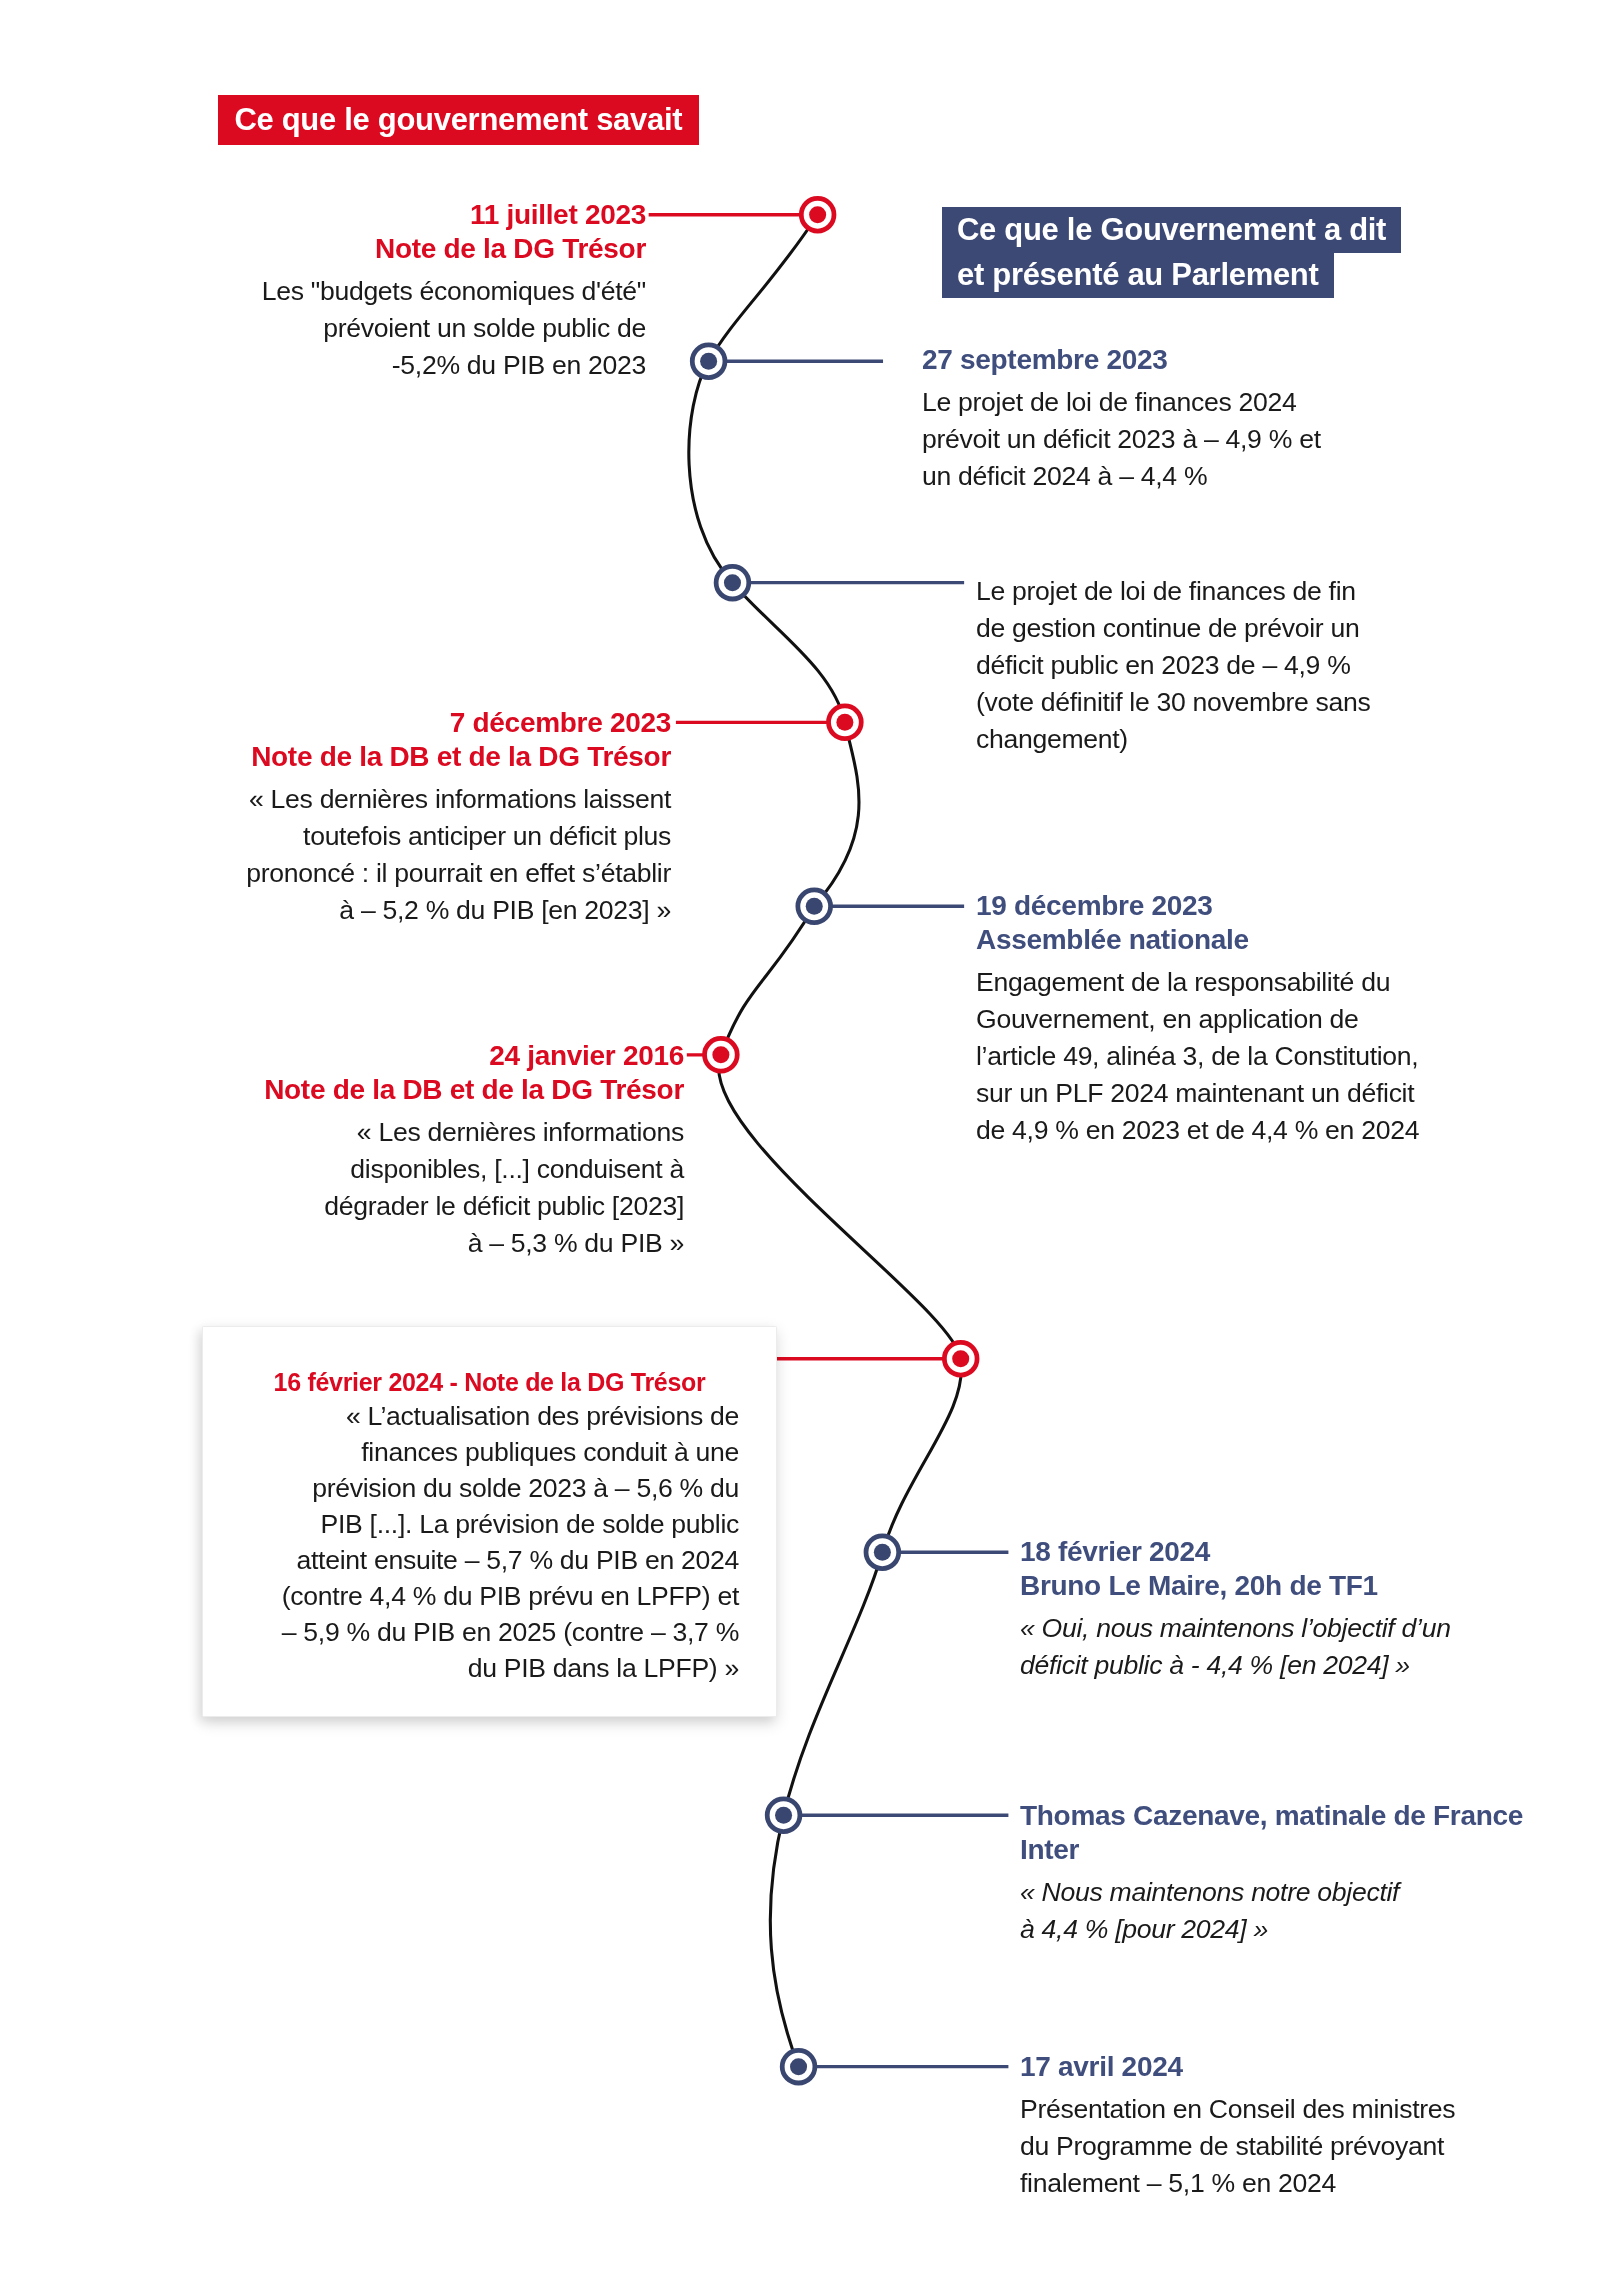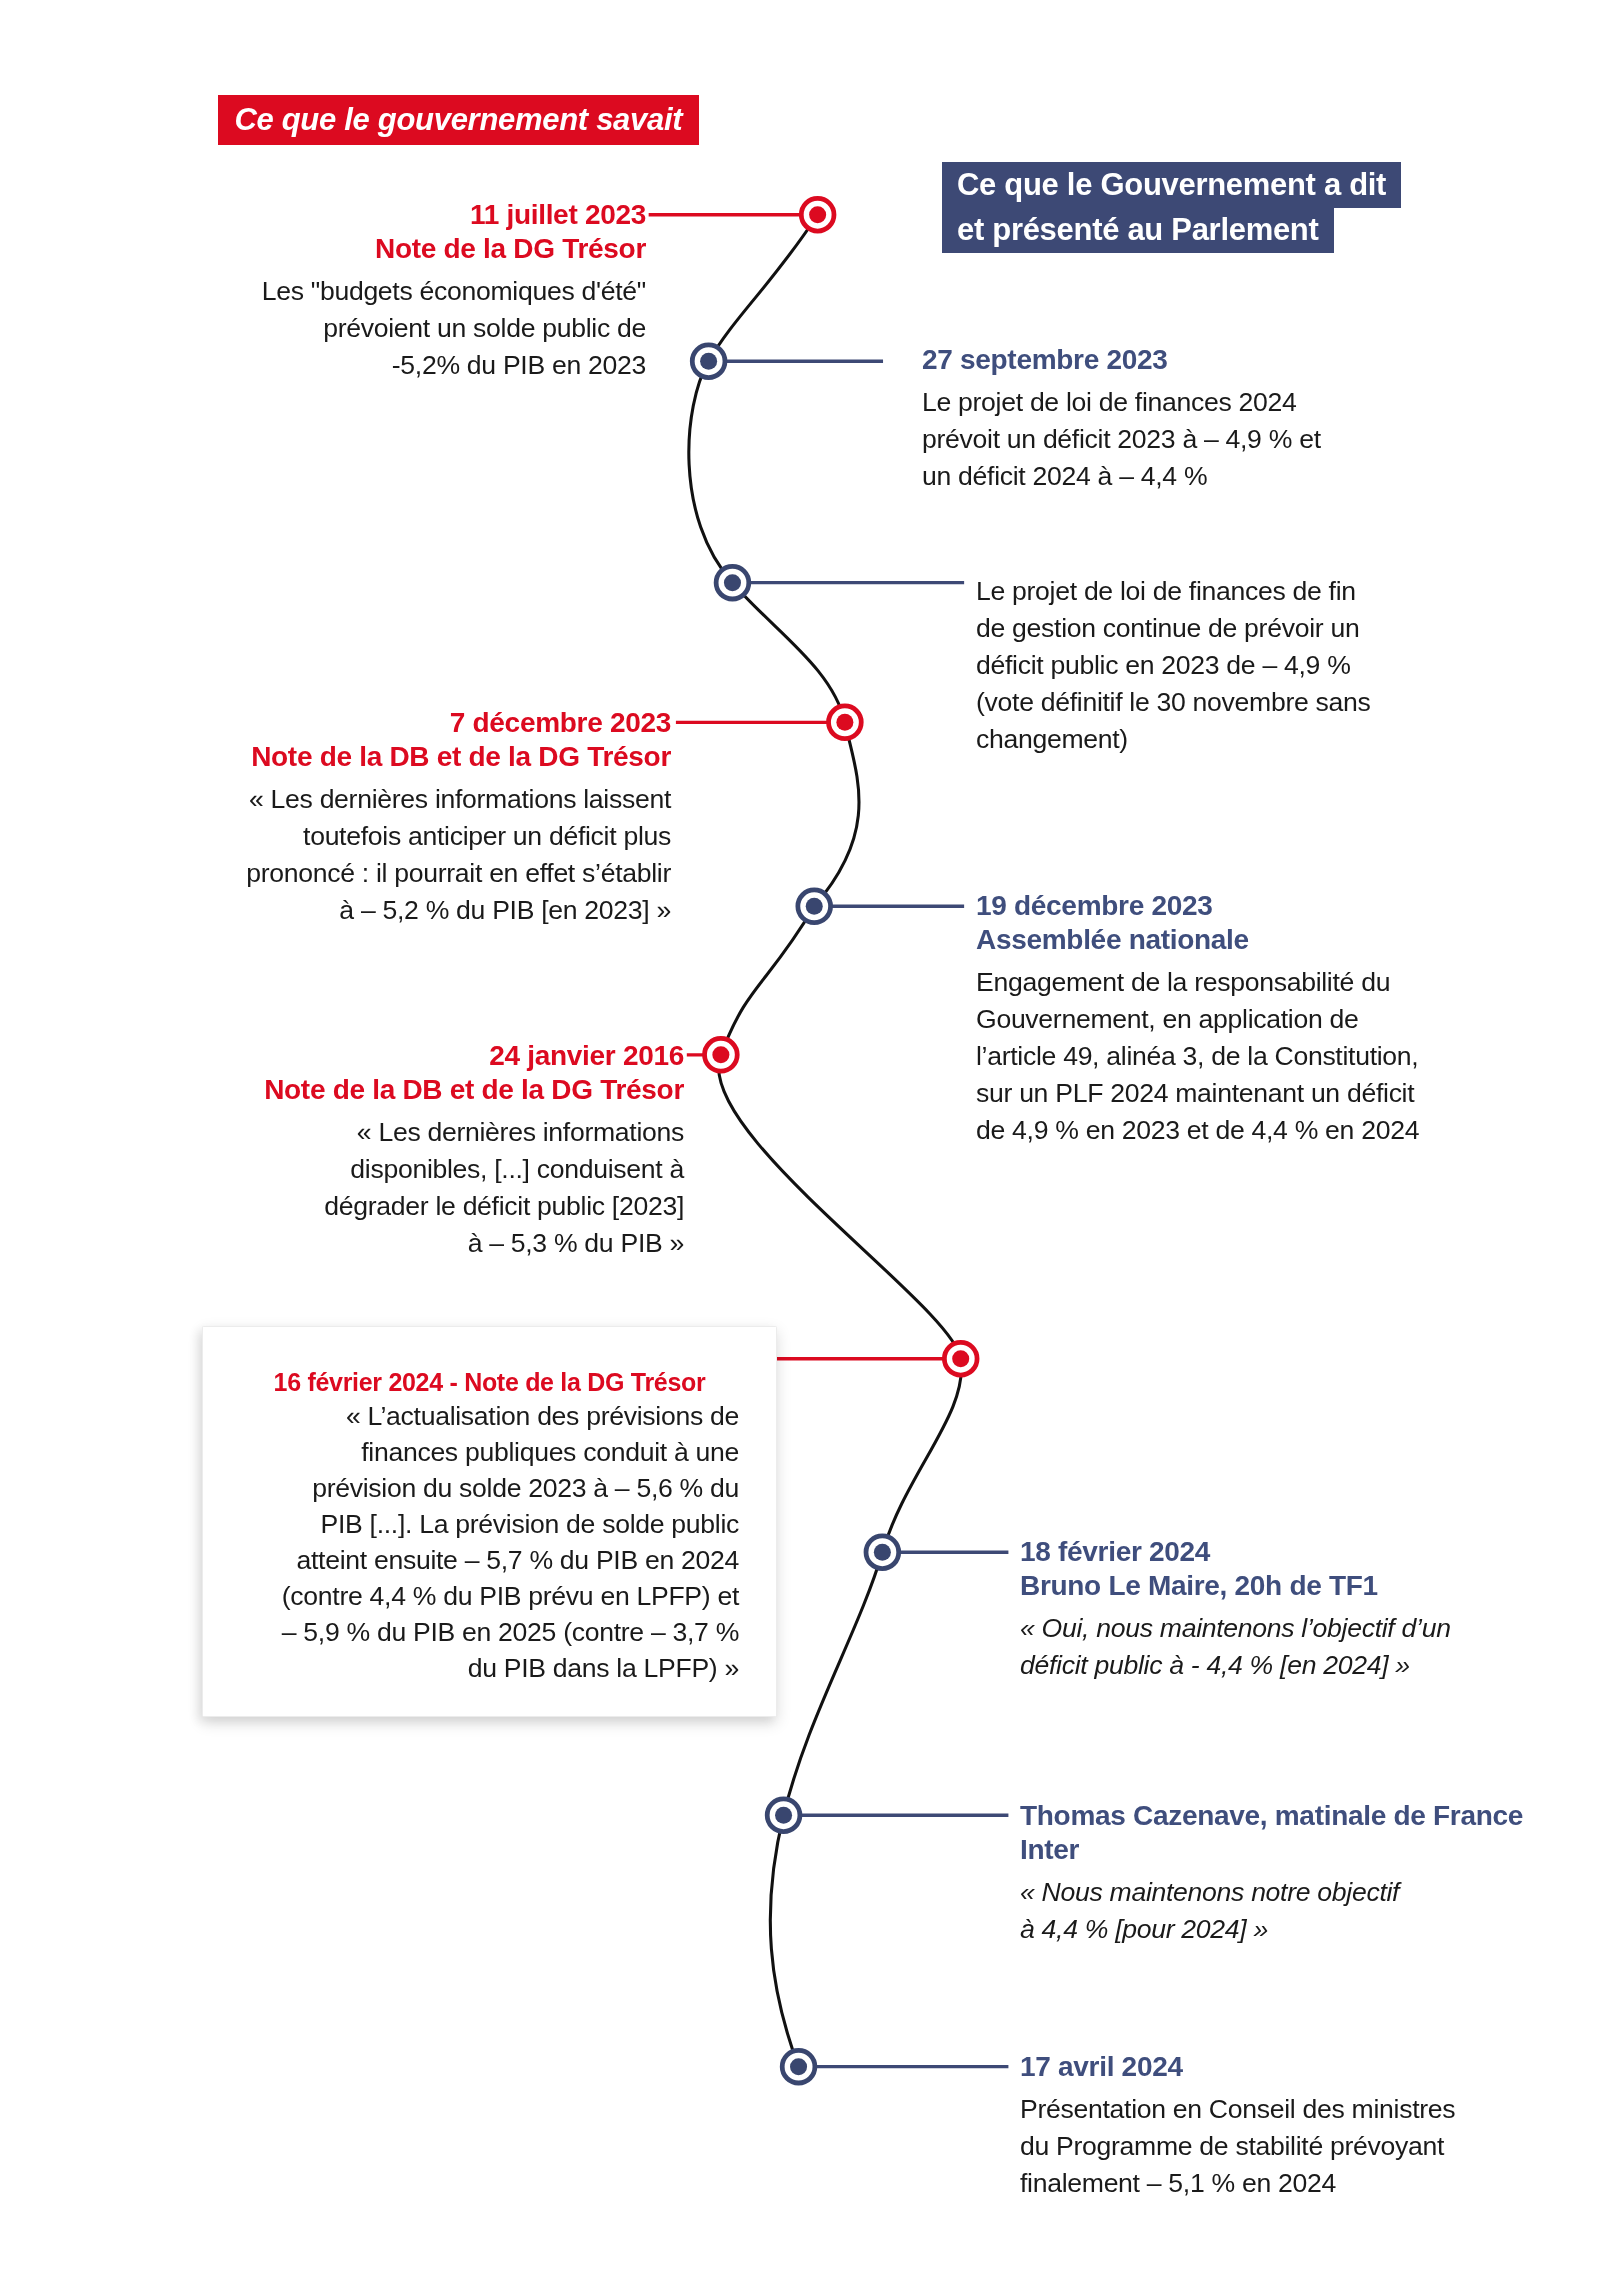--- a/index.html
+++ b/index.html
@@ -116,7 +116,7 @@
     </g>
   </svg>
 
-  <div class="badge red" style="left:218px;top:95px;font-style:italic;">Ce que le gouvernement savait</div>
+  <div class="badge red" style="left:218px;top:95px;">Ce que le gouvernement savait</div>
 
   <div class="badge-navy-wrap" style="left:942px;top:162px;">
     <div class="badge-navy-line">Ce que le Gouvernement a dit</div>

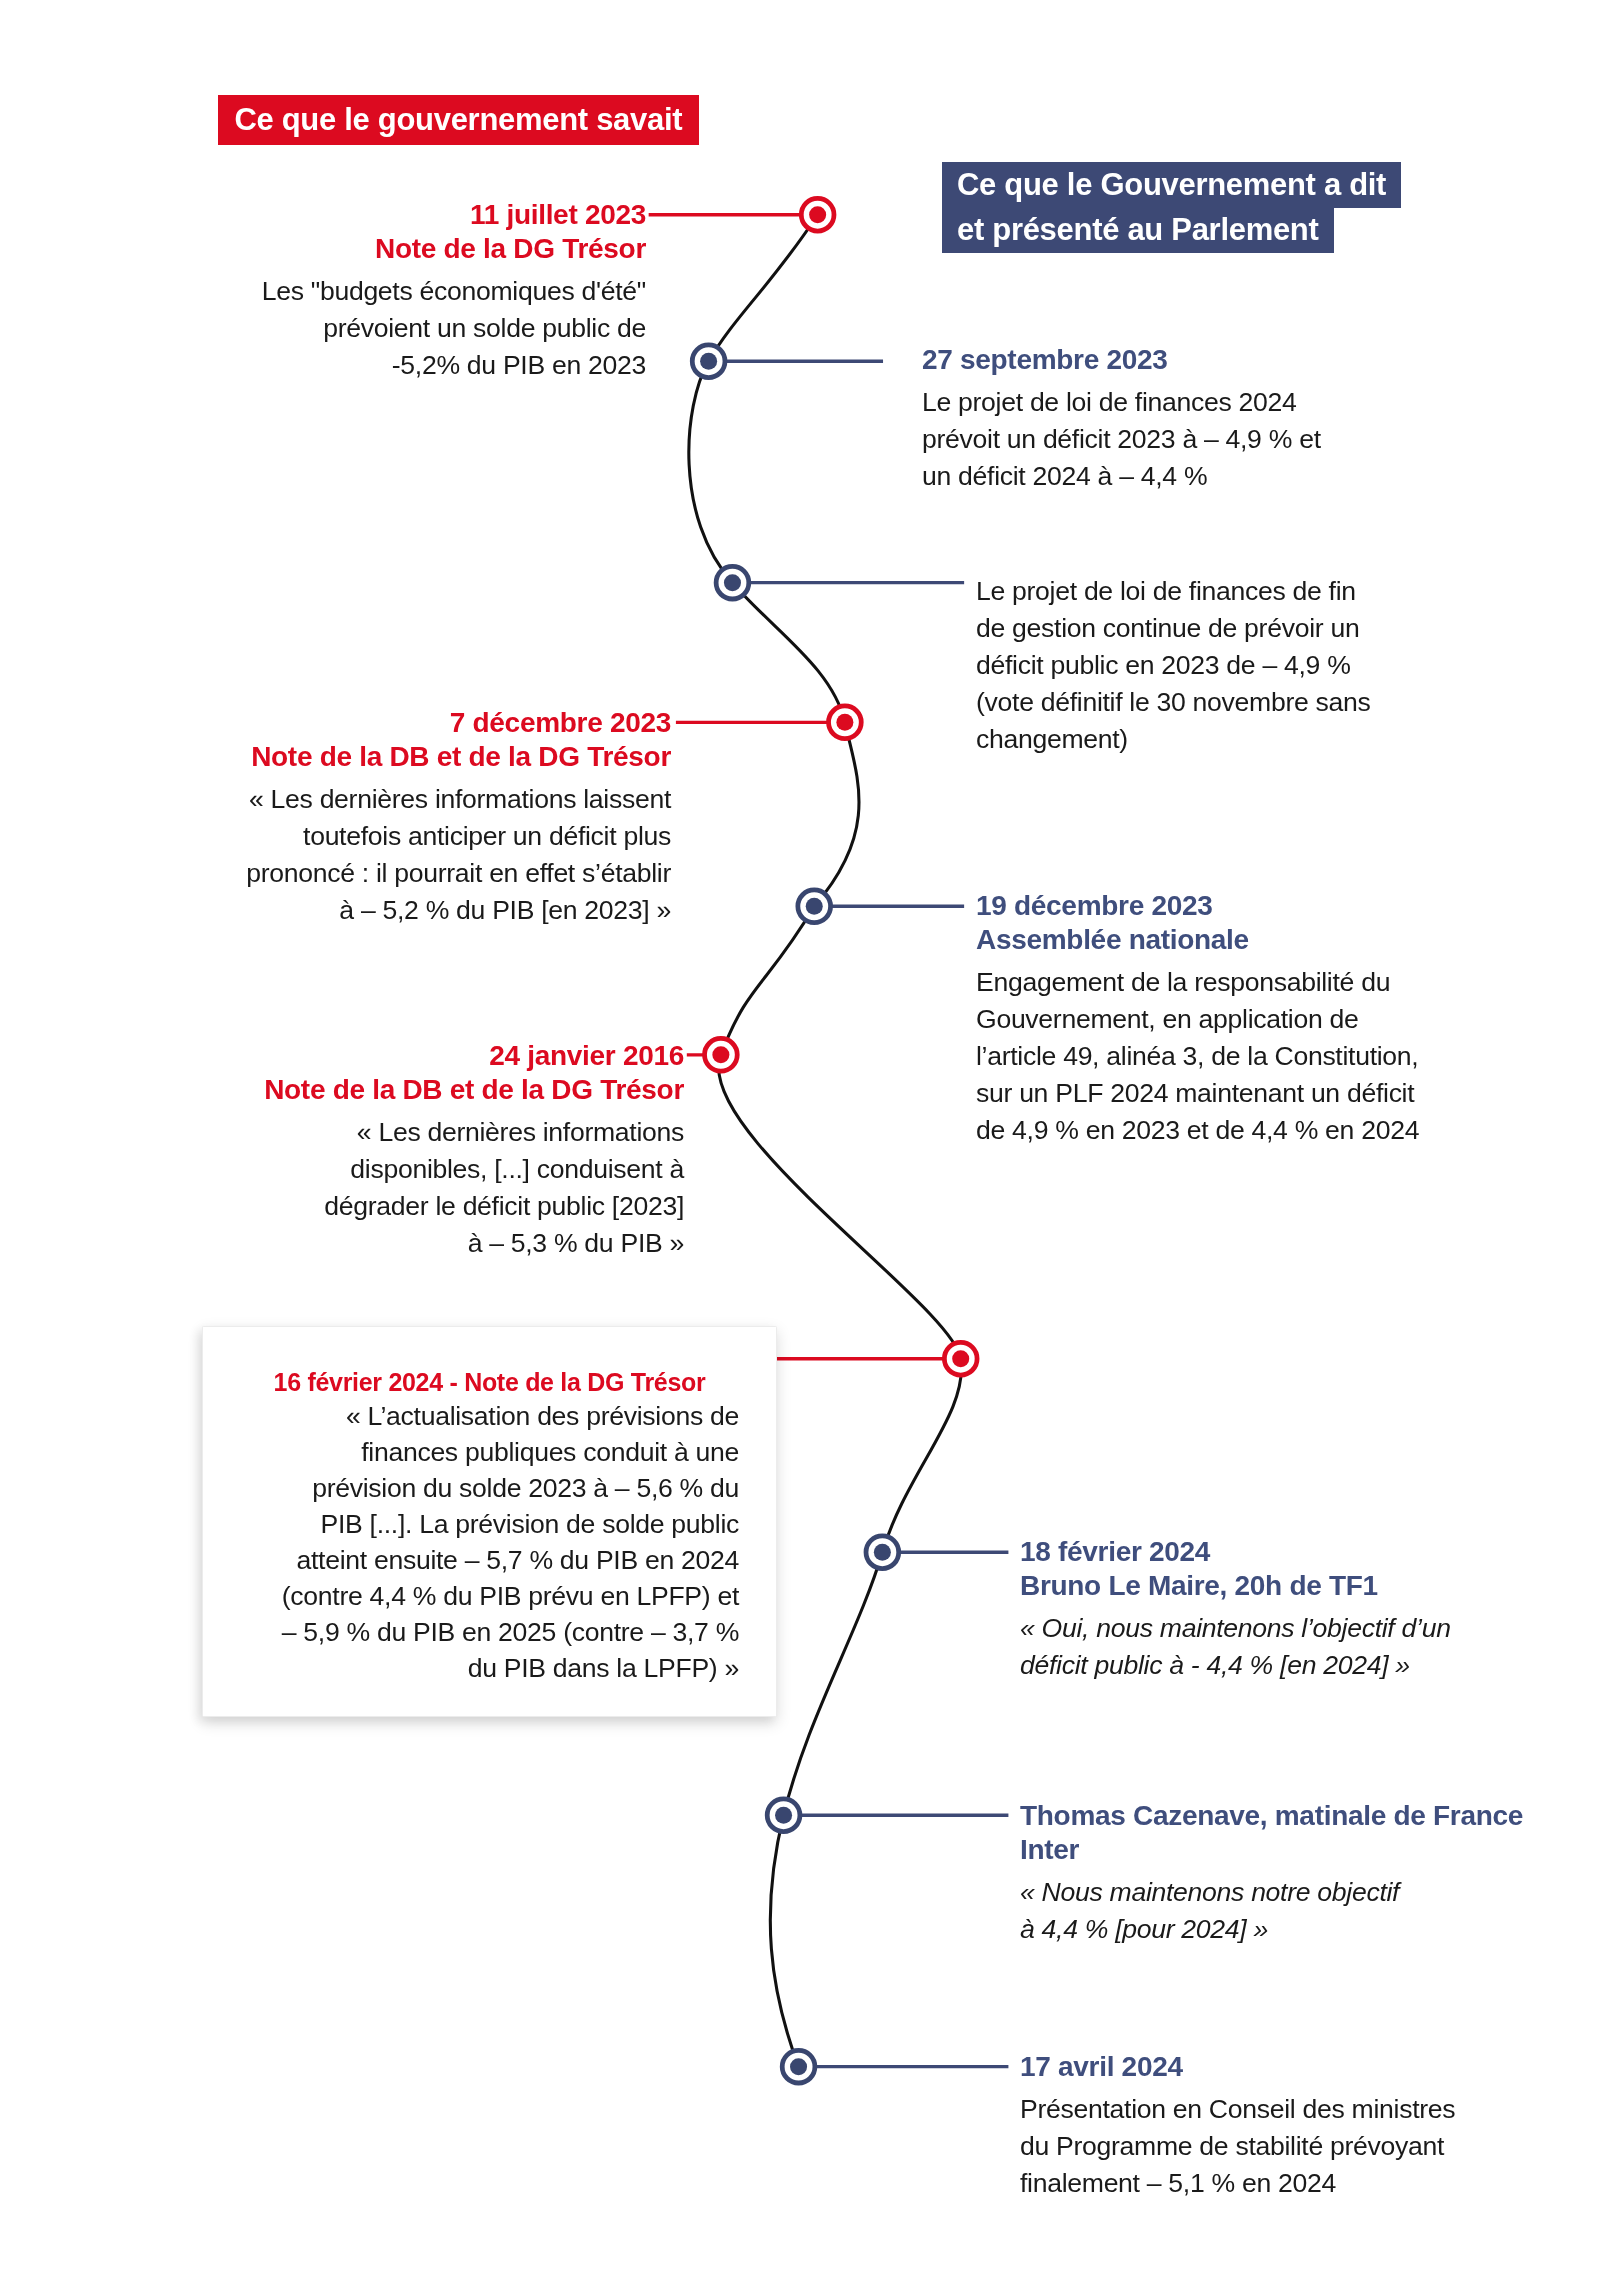--- a/index.html
+++ b/index.html
@@ -13,7 +13,7 @@
     font-size:31px;line-height:1.18;letter-spacing:-0.3px;padding:6.8px 16.4px;
   }
   .badge.red{background:#dc0a20;}
-  .badge-navy-wrap{position:absolute;}
+  .badge-navy-wrap{position:absolute;margin-top:45px;}
   .badge-navy-line{
     display:table;background:#3d4975;color:#ffffff;font-weight:bold;
     font-size:31px;line-height:1.12;letter-spacing:-0.3px;padding:5.5px 15px;

